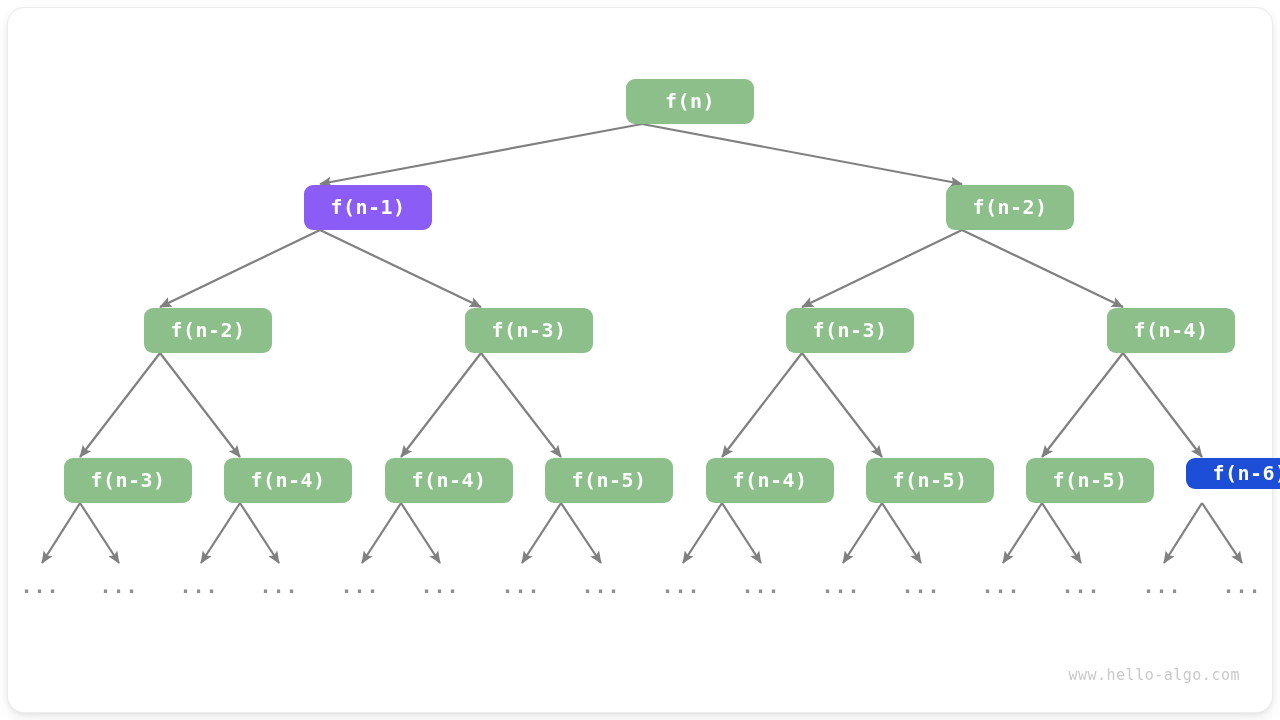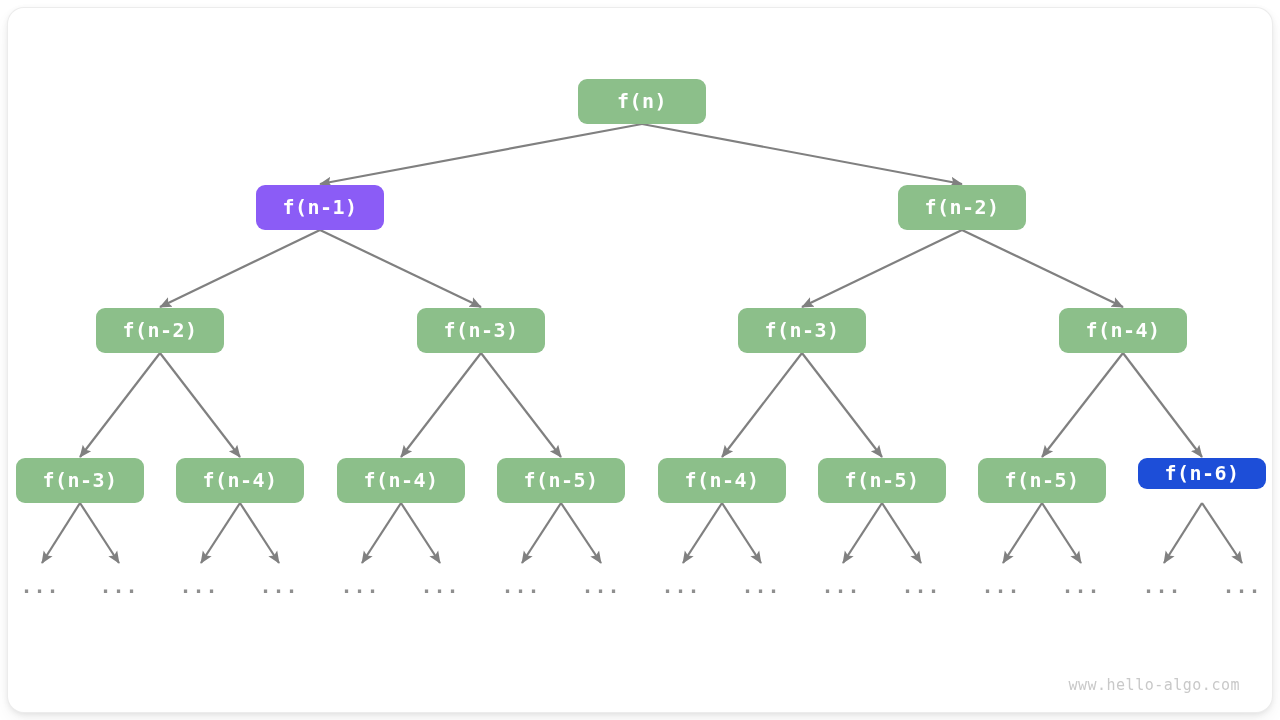--- a/index.html
+++ b/index.html
@@ -46,6 +46,7 @@
     align-items: center;
     justify-content: center;
     box-sizing: border-box;
+    margin-left: 48px;
   }
   .node-label {
     color: #ffffff;

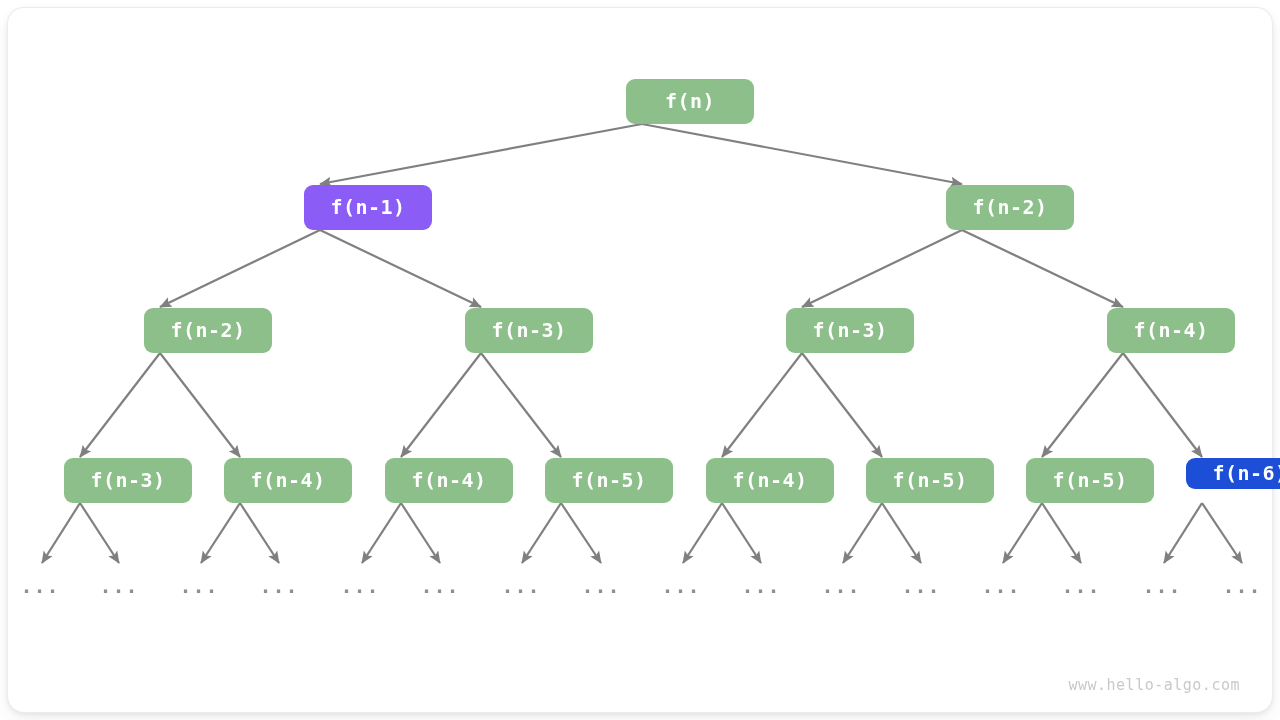--- a/index.html
+++ b/index.html
@@ -71,7 +71,7 @@
   .watermark {
     position: absolute;
     right: 40px;
-    bottom: 26px;
+    bottom: 36px;
     color: #c9c9c9;
     font-family: "DejaVu Sans Mono", monospace;
     font-size: 15px;

